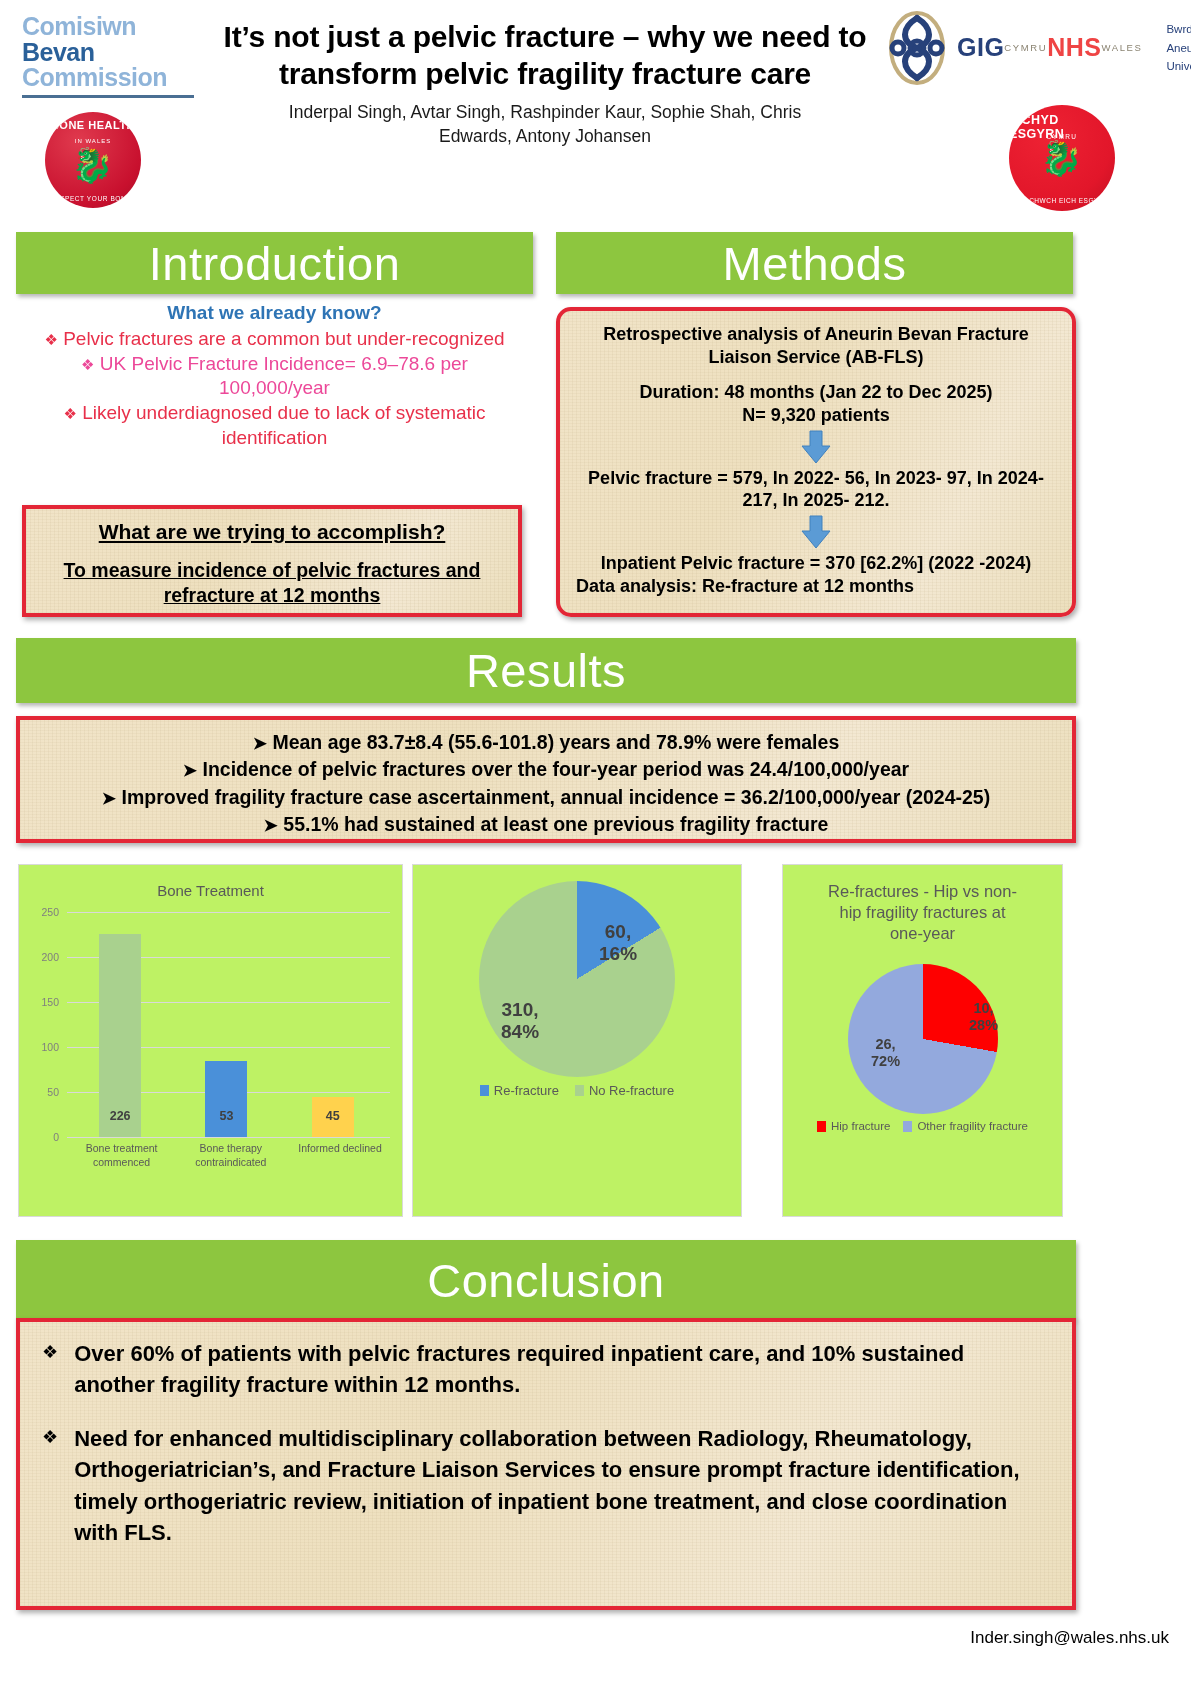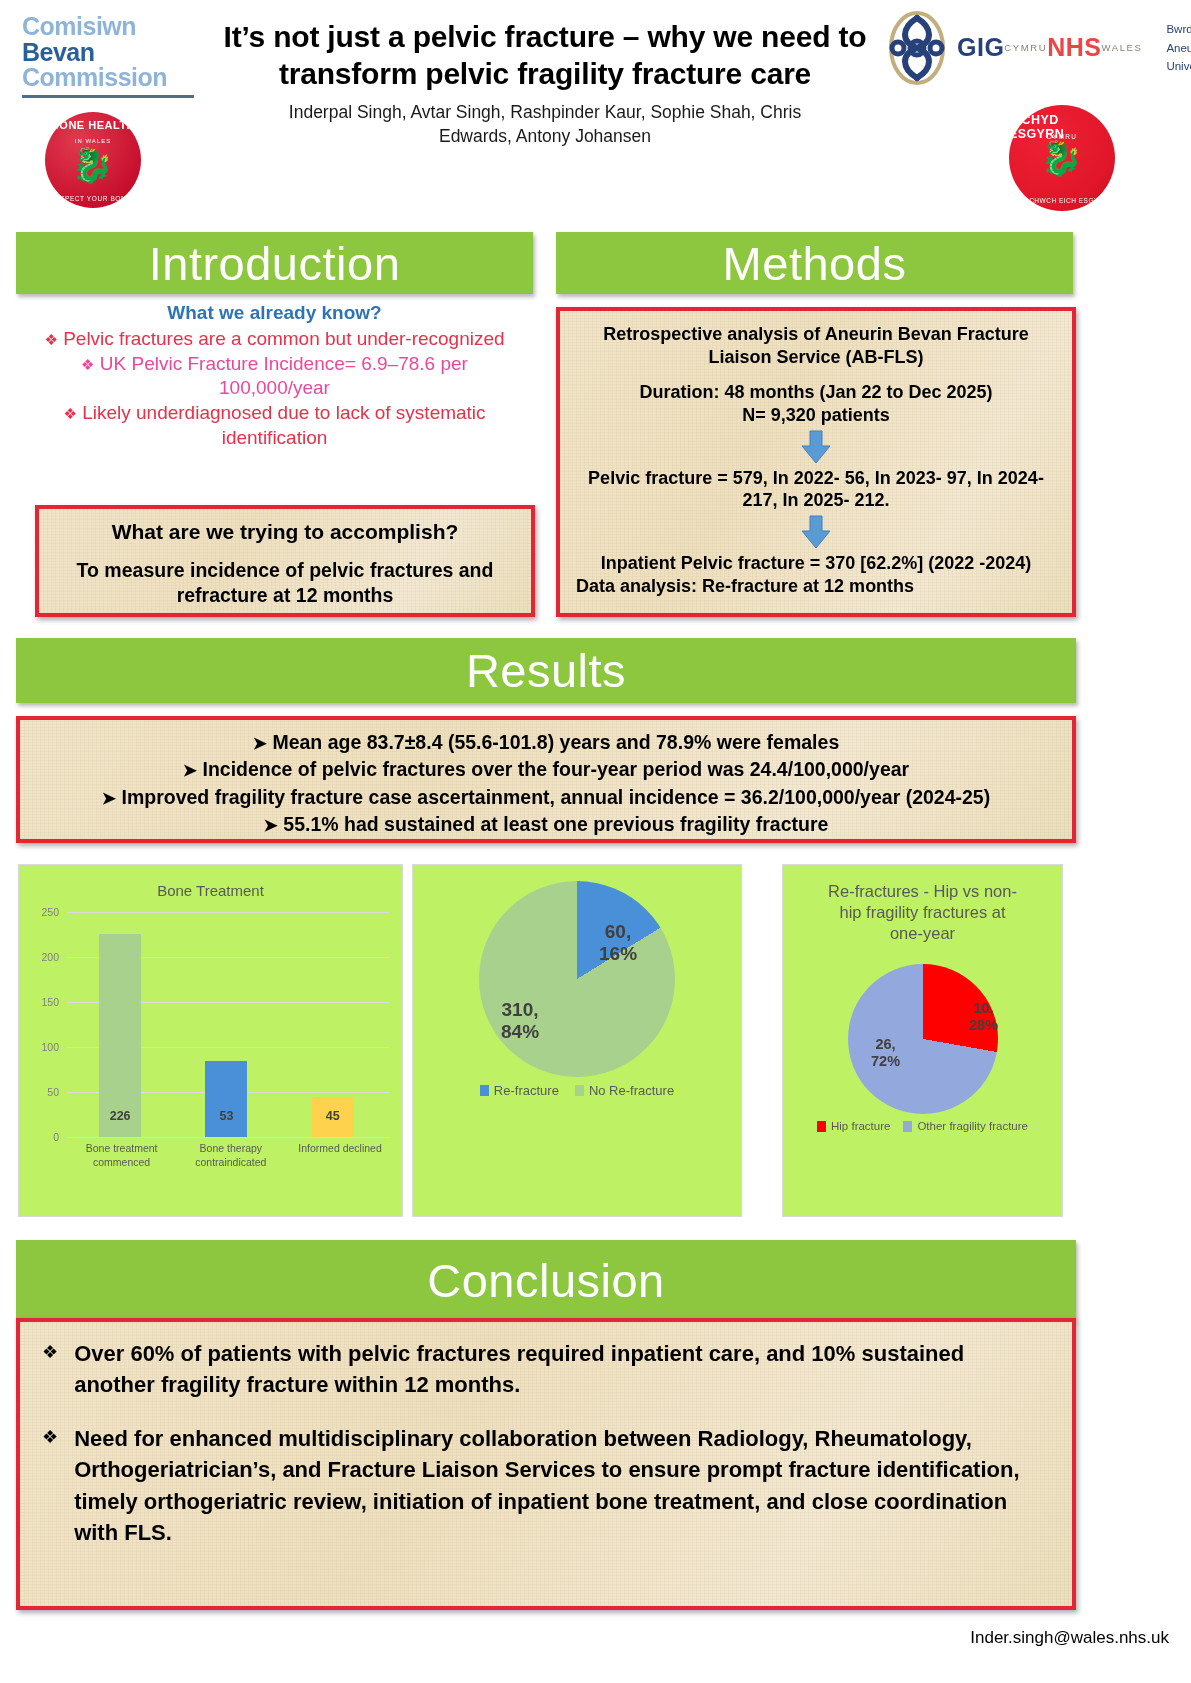--- a/index.html
+++ b/index.html
@@ -276,6 +276,7 @@
     text-align: center;
     box-sizing: border-box;
     padding: 12px 10px 0;
+    border-radius: 15px;
   }
   .m-line {
     font-size: 18px;

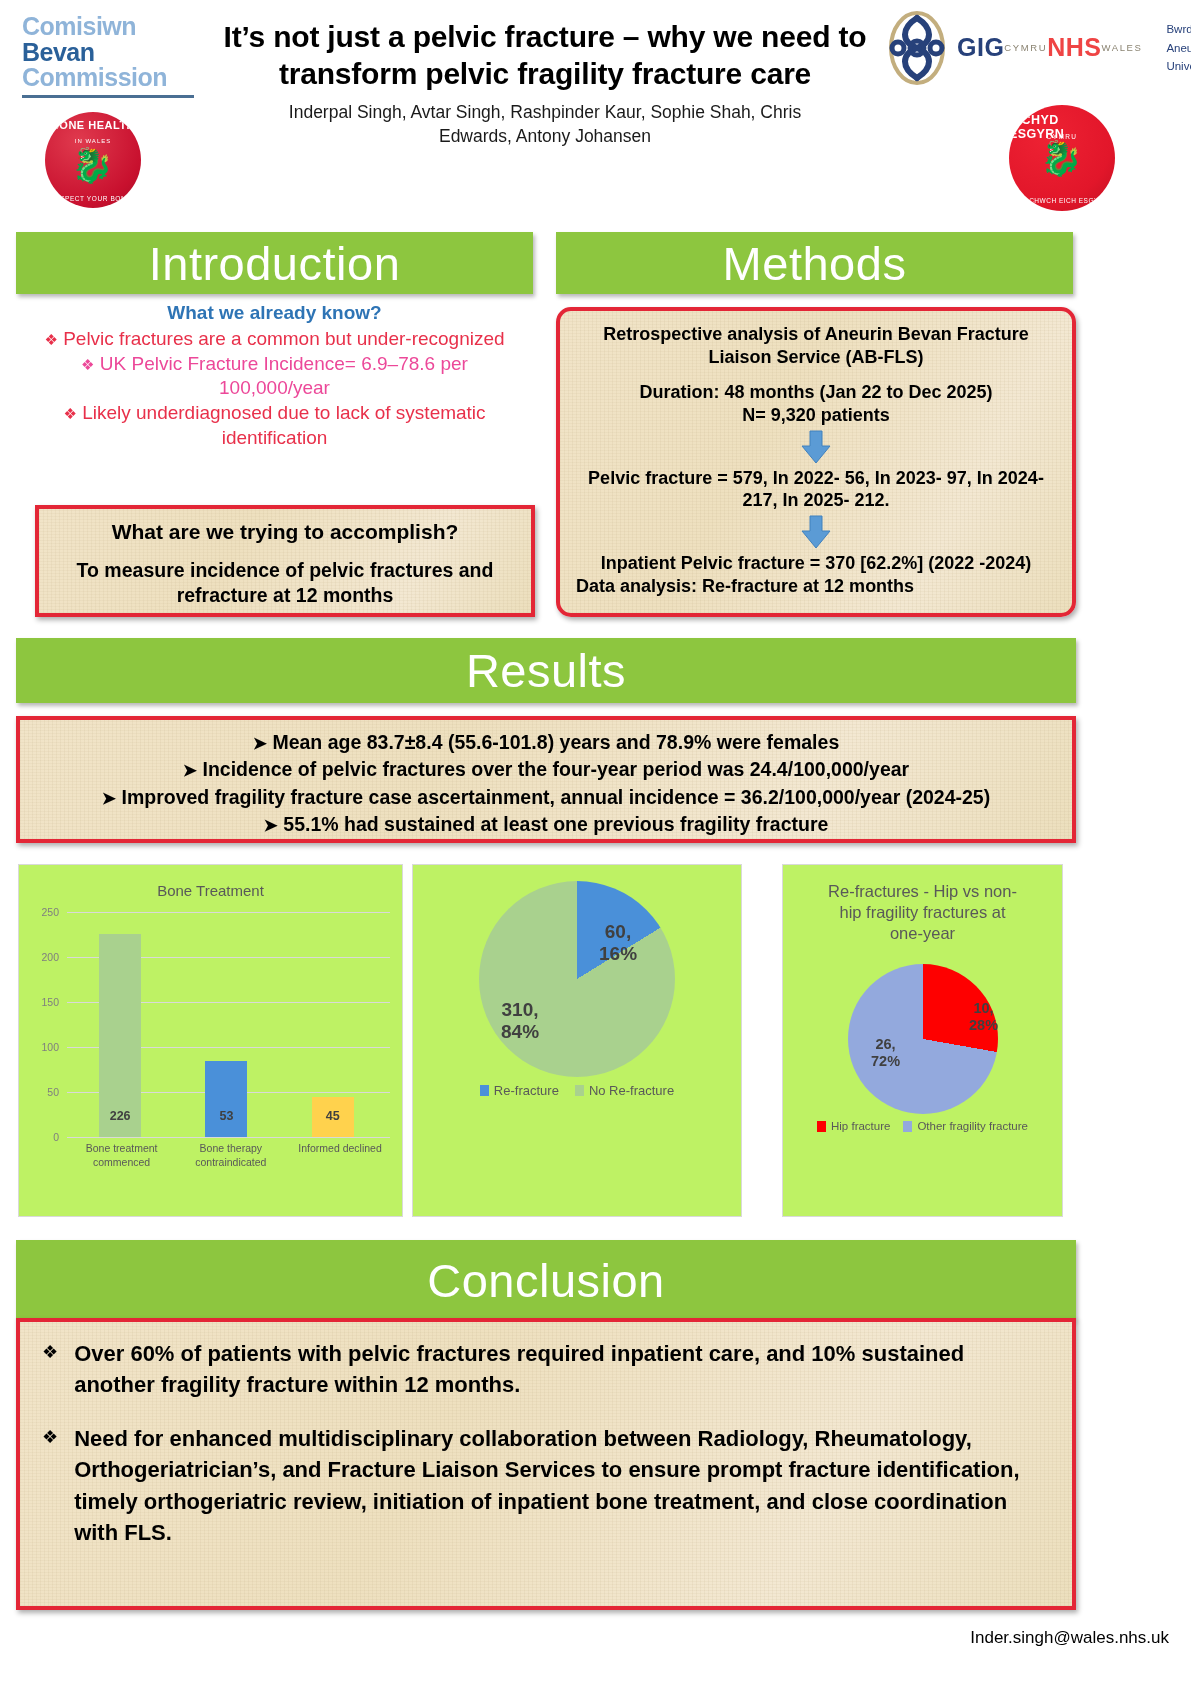--- a/index.html
+++ b/index.html
@@ -261,10 +261,11 @@
   .bull { font-size: 15px; }
 
   #aim-box {
-    position: absolute; left: 35px; top: 505px; width: 500px; height: 112px;
+    position: absolute; left: 22px; top: 505px; width: 500px; height: 112px;
     text-align: center;
     padding: 10px 14px 0;
     box-sizing: border-box;
+    text-decoration: underline;
   }
   .aim-title { font-size: 21px; font-weight: bold; color: #000; line-height: 1.2; }
   .aim-body { font-size: 19.5px; font-weight: bold; color: #000; line-height: 1.26; margin-top: 14px; }

